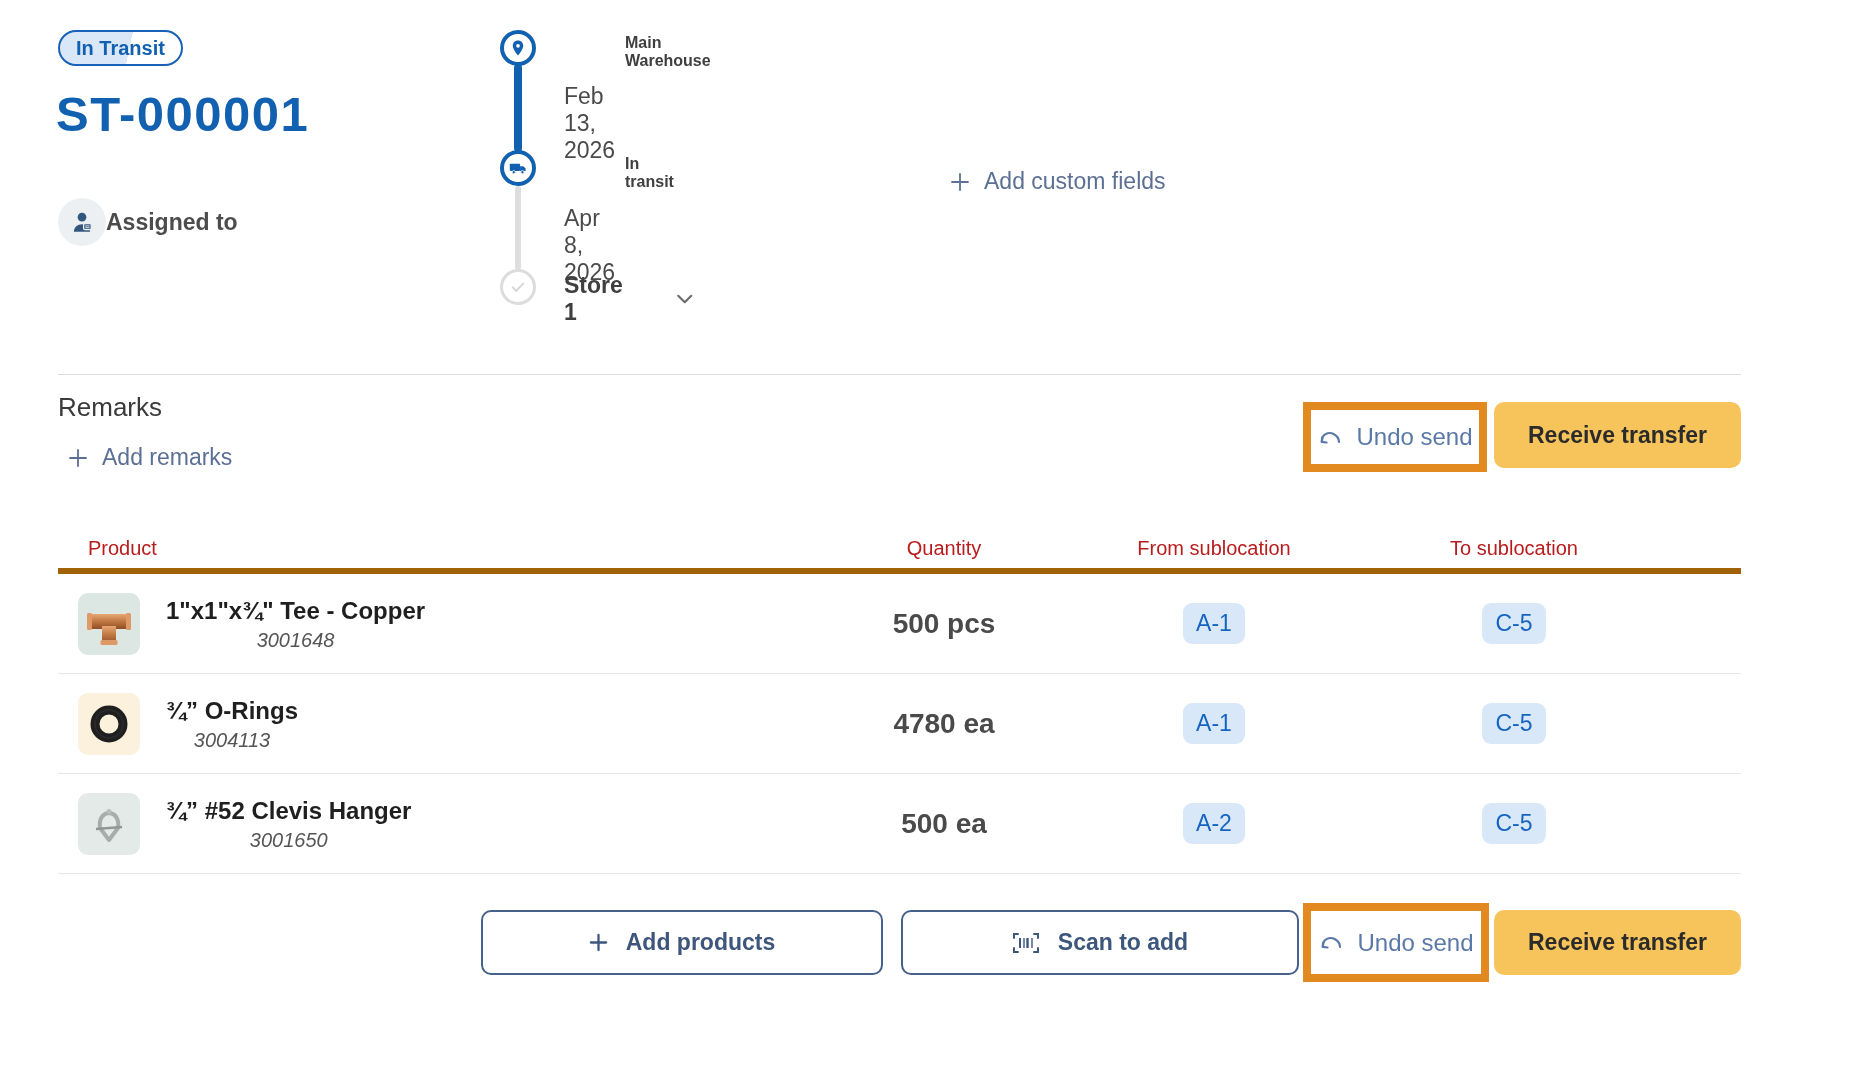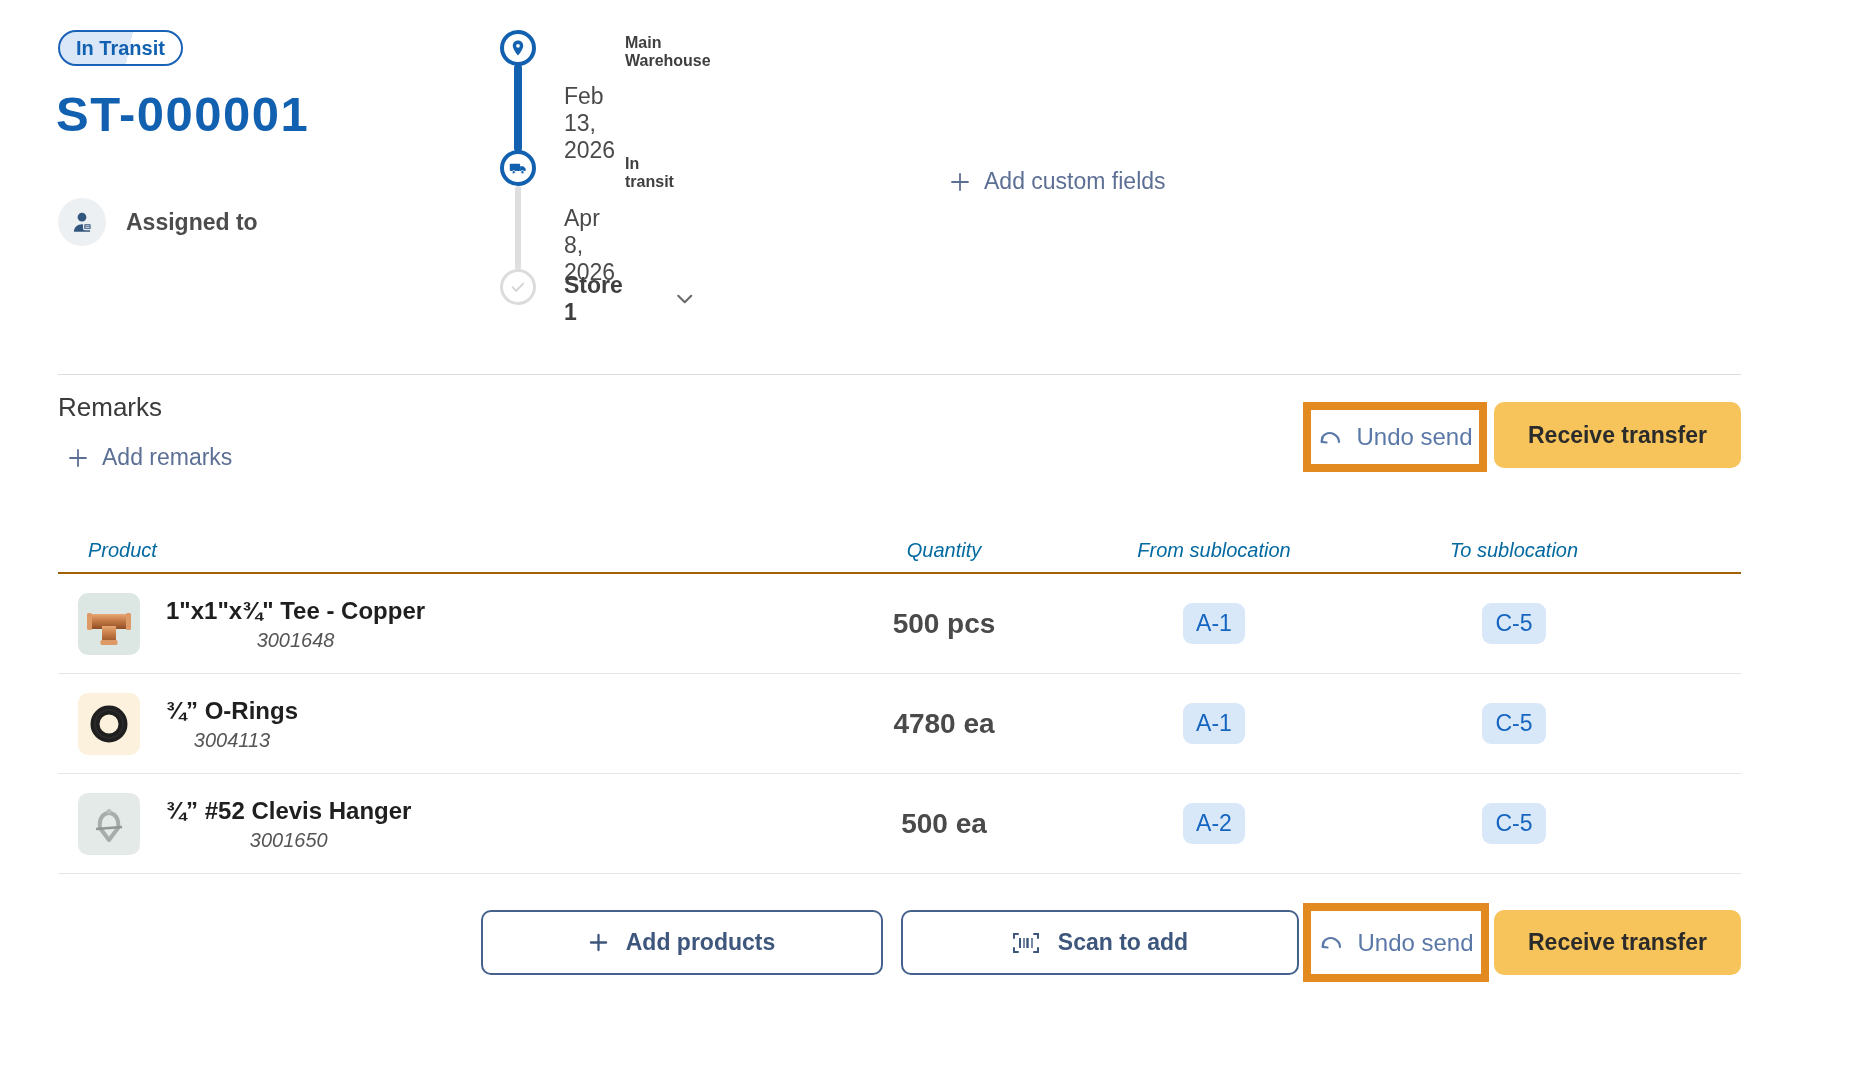--- a/index.html
+++ b/index.html
@@ -23,7 +23,7 @@
     position:absolute; left:56px; top:86px;
     font-size:49px; font-weight:bold; color:#1261b0; letter-spacing:1.5px;
   }
-  .assigned { position:absolute; left:58px; top:198px; display:flex; align-items:center; gap:20px; cursor:pointer; }
+  .assigned { position:absolute; left:58px; top:198px; display:flex; align-items:center; cursor:pointer; }
   .avatar {
     width:48px; height:48px; border-radius:50%; background:#edf0f2;
     display:flex; align-items:center; justify-content:center;

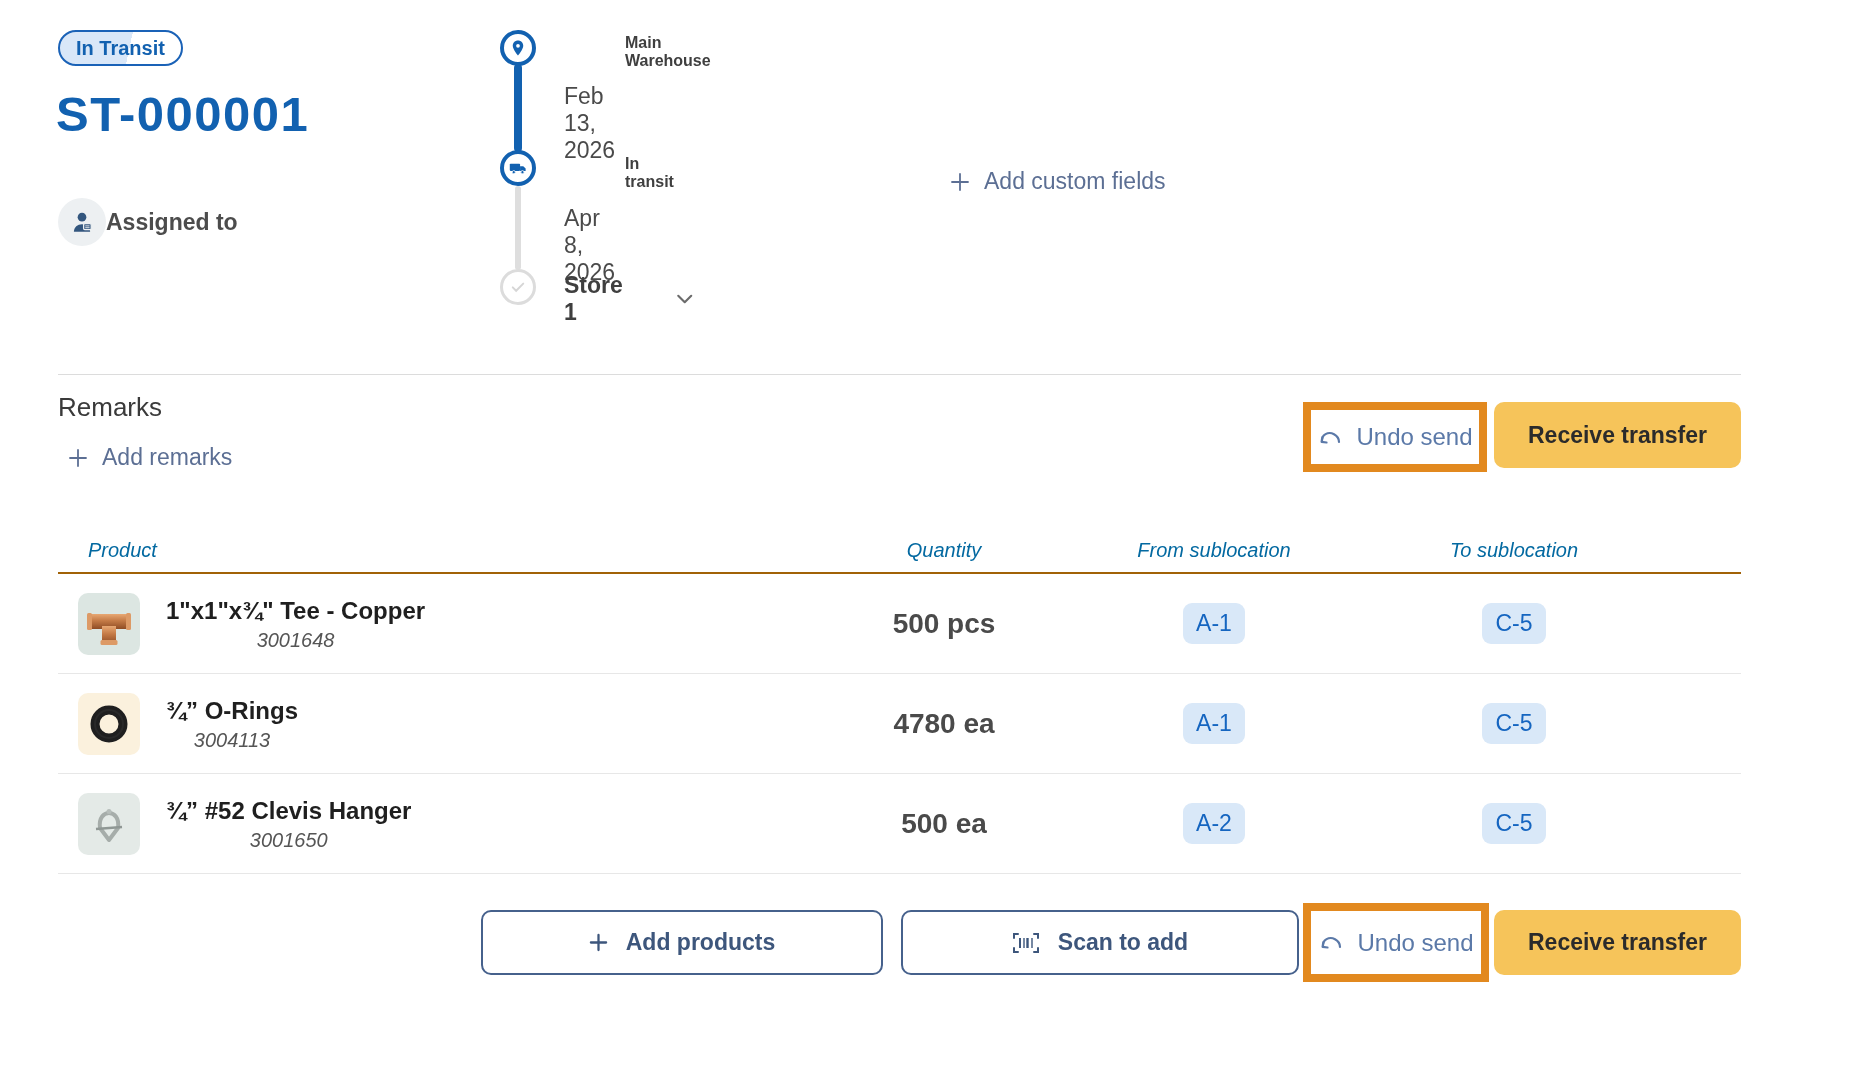--- a/index.html
+++ b/index.html
@@ -74,8 +74,8 @@
   
   .table { position:absolute; left:58px; top:528px; width:1683px; }
   .thead { display:grid; grid-template-columns:766px 240px 300px 300px 1fr;
-           align-items:center; height:46px; border-bottom:2px solid #a16207;
-           color:#0369a1; font-size:20px;font-style:italic; }
+           align-items:center; height:46px; border-bottom:6px solid #a16207;
+           color:#b91c1c; font-size:20px; }
   .thead .c-product { padding-left:30px; }
   .c-center { text-align:center; }
   .trow { display:grid; grid-template-columns:766px 240px 300px 300px 1fr;

